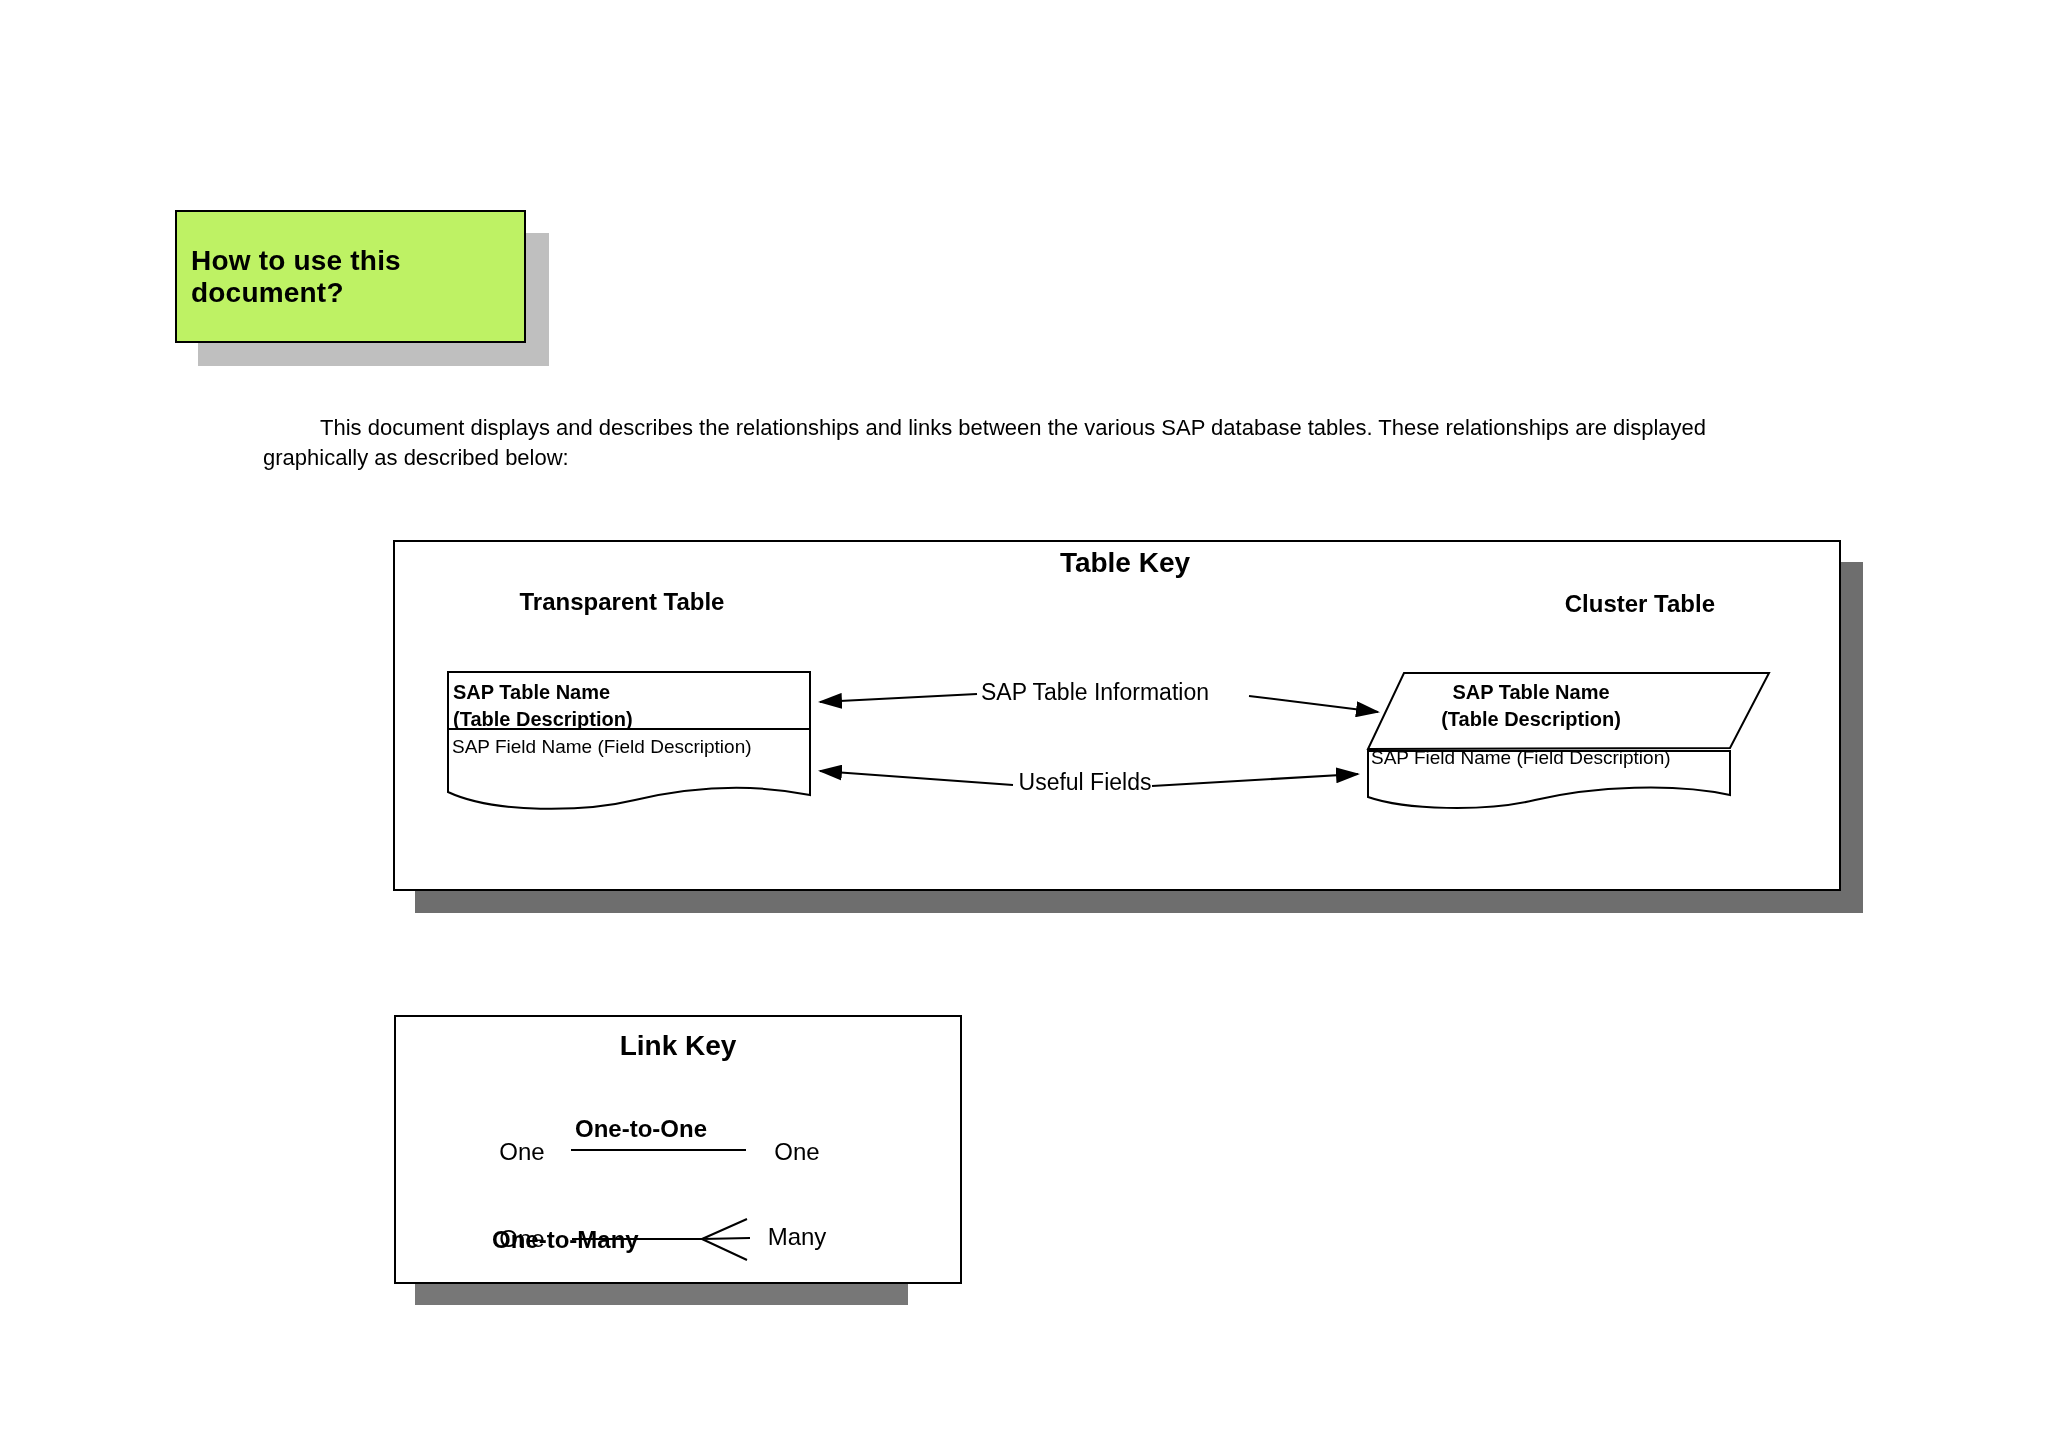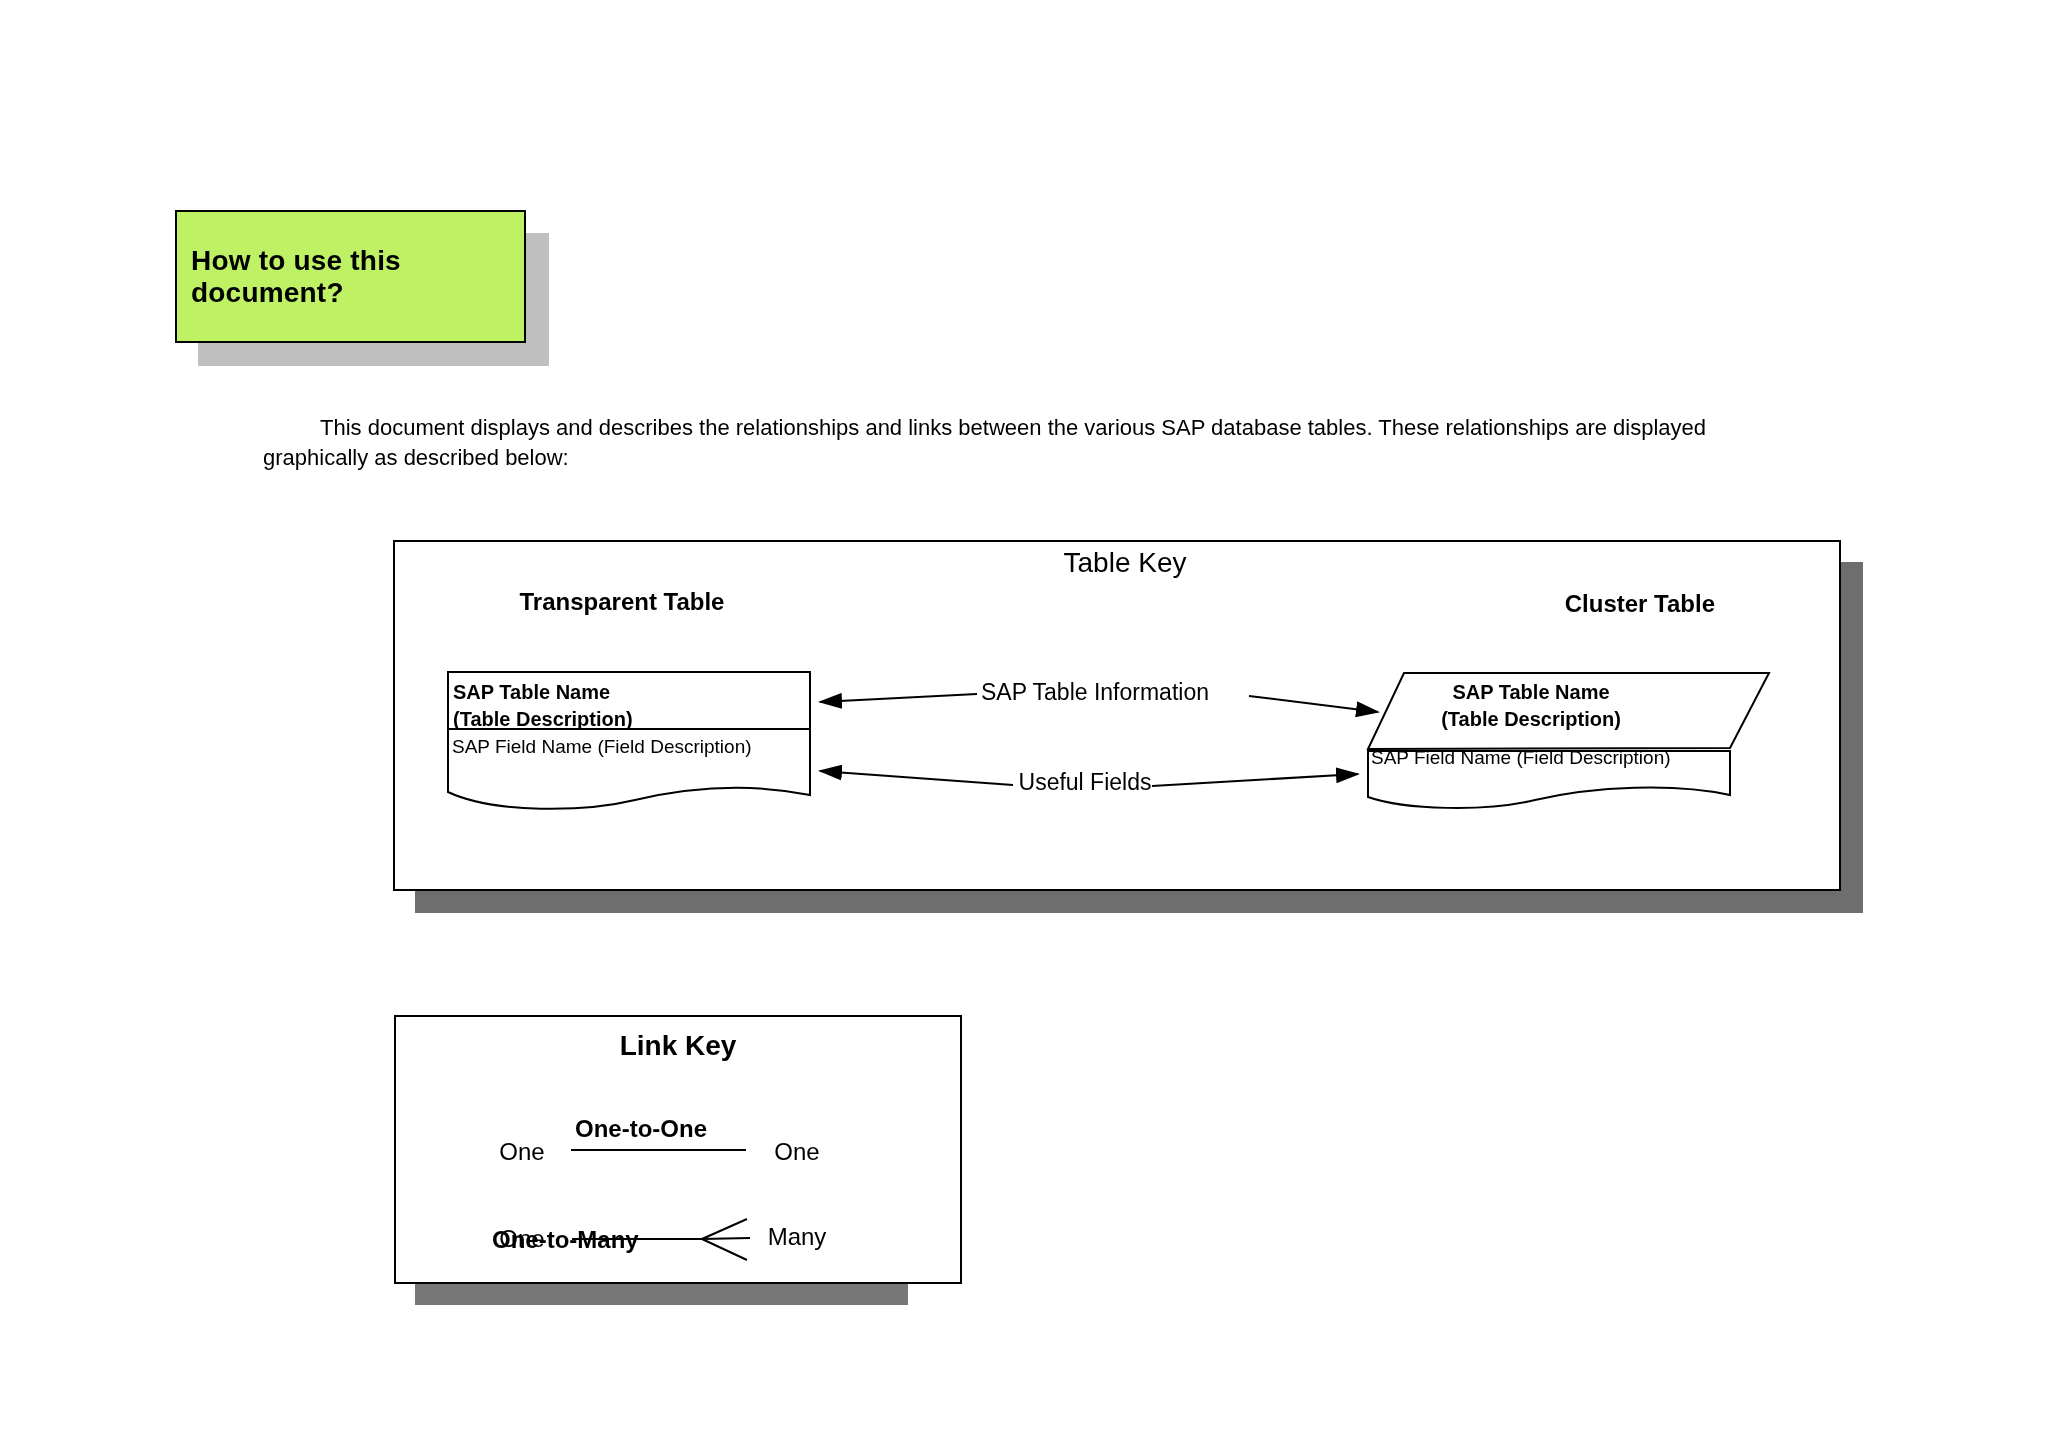--- a/index.html
+++ b/index.html
@@ -45,7 +45,7 @@
   }
   .tablekey-title{
     left:16px;right:0;top:5px;text-align:center;
-    font-size:28px;font-weight:normal;
+    font-size:28px;font-weight:bold;
   }
   .transparent-label{
     left:77px;top:46px;width:300px;text-align:center;

